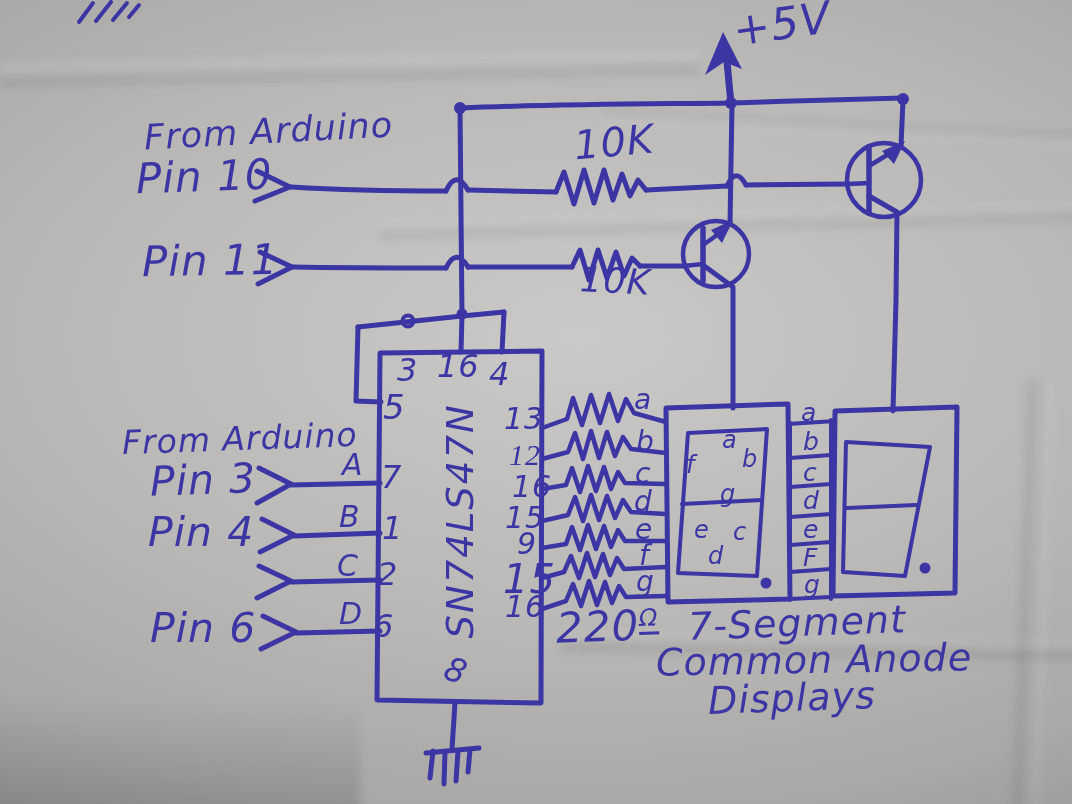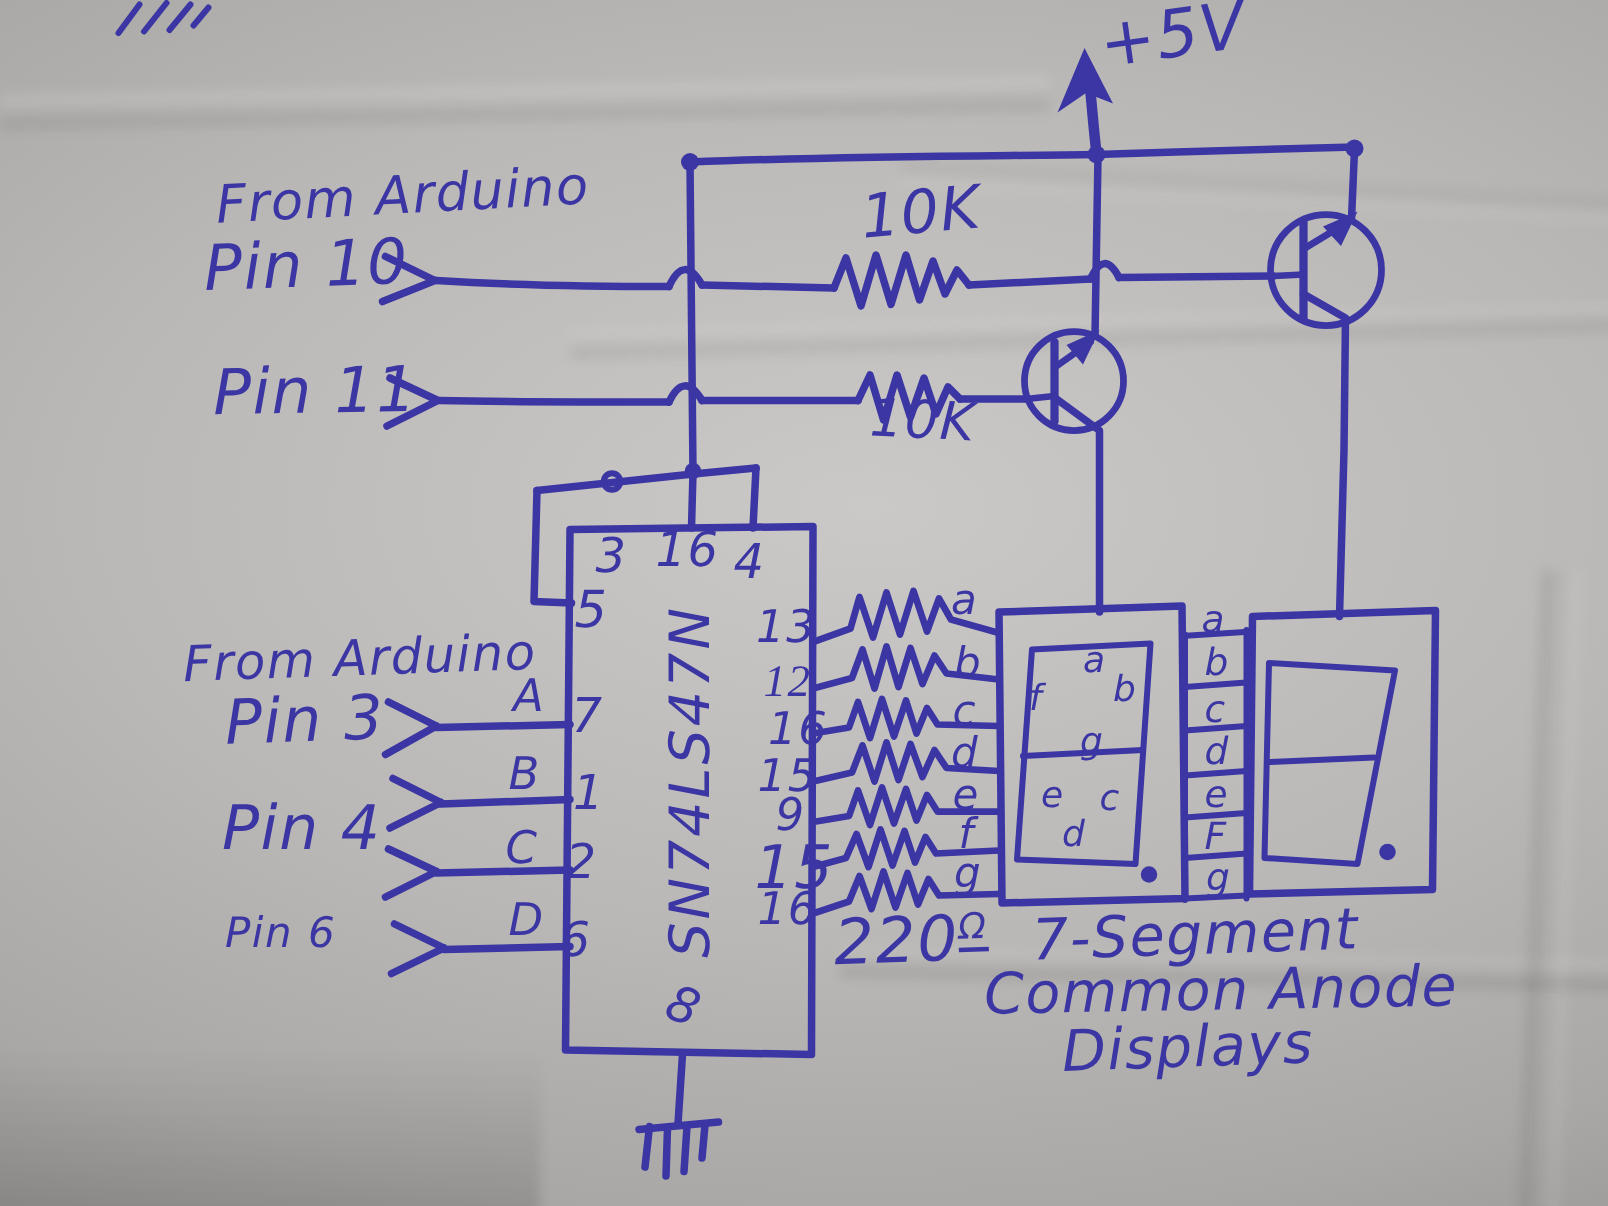--- a/index.html
+++ b/index.html
@@ -197,7 +197,7 @@
 
   <div class="lbl" style="left:122px;top:422px;font-size:33px;transform:rotate(-2deg);">From Arduino</div>
   <div class="lbl" style="left:150px;top:460px;font-size:41px;transform:rotate(-2deg);">Pin 3</div>
-  <div class="lbl" style="left:148px;top:512px;font-size:41px;margin-top:20px;">Pin 4</div>
+  <div class="lbl" style="left:148px;top:512px;font-size:41px;">Pin 4</div>
   <div class="lbl" style="left:150px;top:608px;font-size:28px;">Pin 6</div>
 
   <div class="lbl" style="left:634px;top:386px;font-size:28px;">a</div>

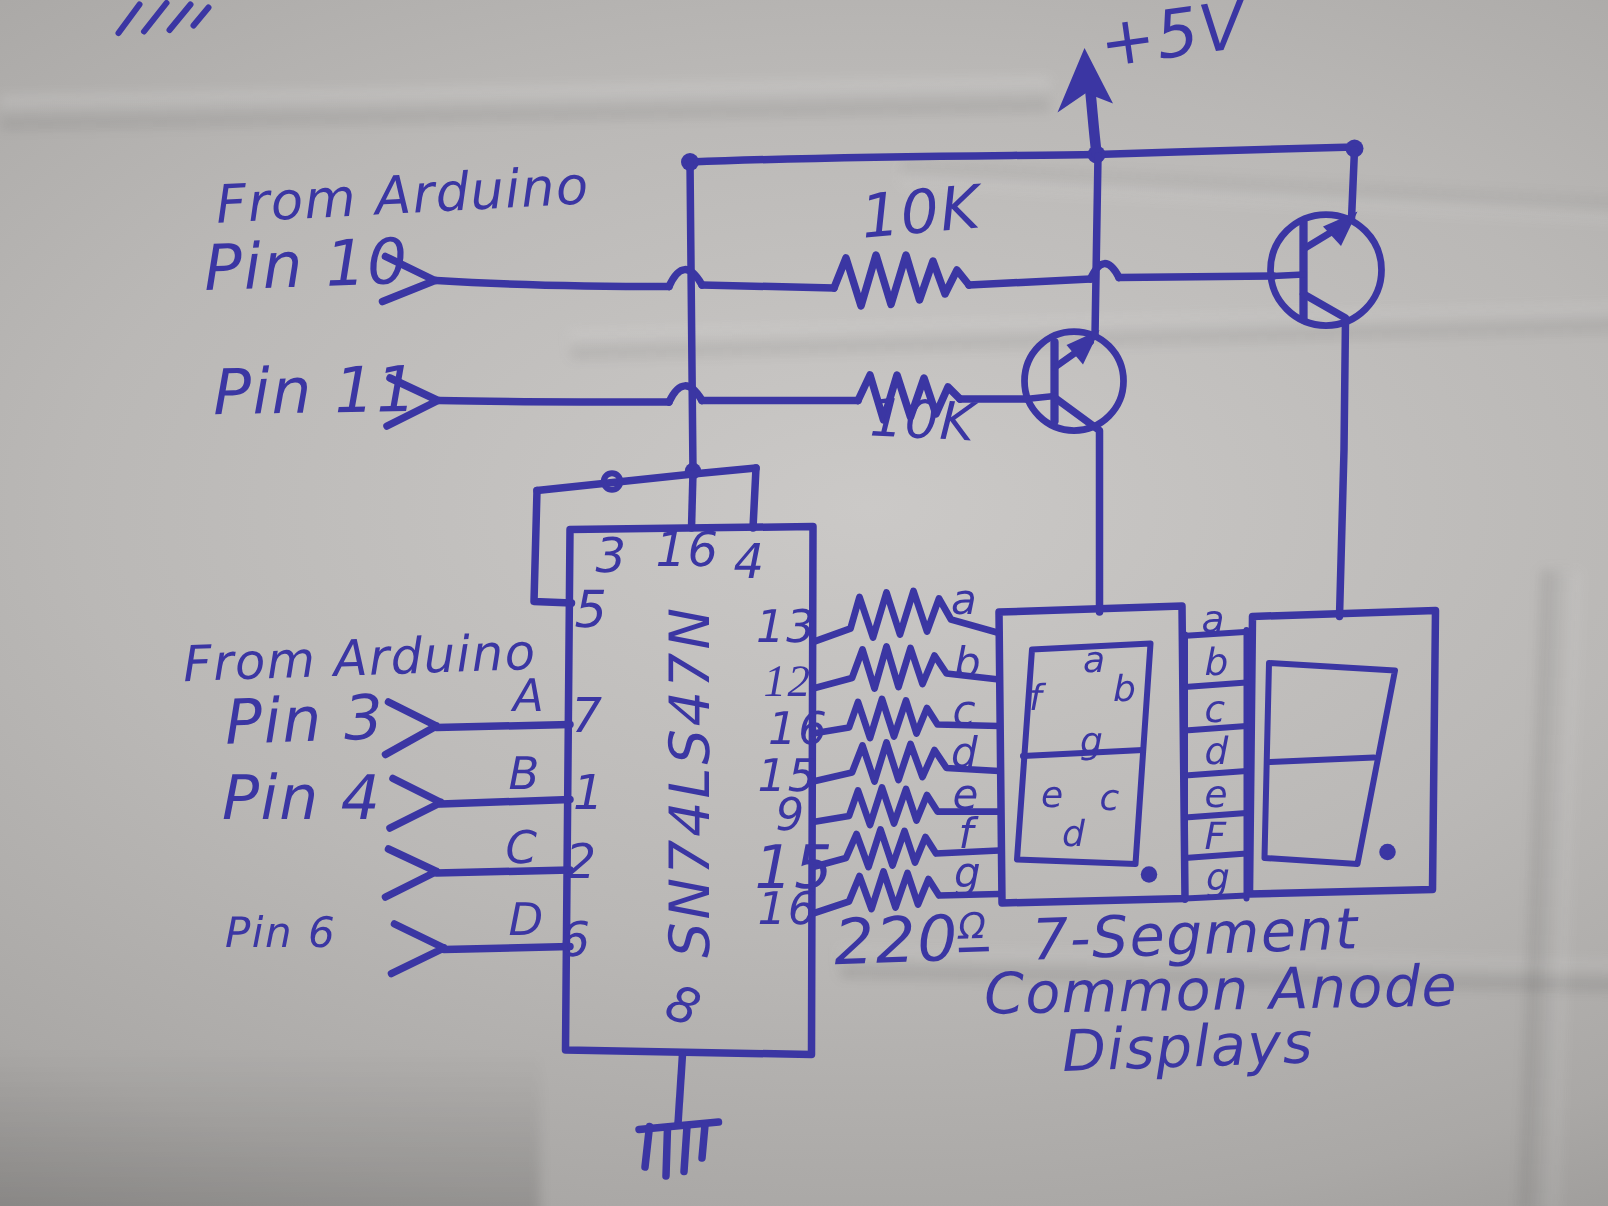--- a/index.html
+++ b/index.html
@@ -198,7 +198,7 @@
   <div class="lbl" style="left:122px;top:422px;font-size:33px;transform:rotate(-2deg);">From Arduino</div>
   <div class="lbl" style="left:150px;top:460px;font-size:41px;transform:rotate(-2deg);">Pin 3</div>
   <div class="lbl" style="left:148px;top:512px;font-size:41px;">Pin 4</div>
-  <div class="lbl" style="left:150px;top:608px;font-size:28px;">Pin 6</div>
+  <div class="lbl" style="left:150px;top:608px;font-size:41px;">Pin 6</div>
 
   <div class="lbl" style="left:634px;top:386px;font-size:28px;">a</div>
   <div class="lbl" style="left:636px;top:428px;font-size:28px;">b</div>

